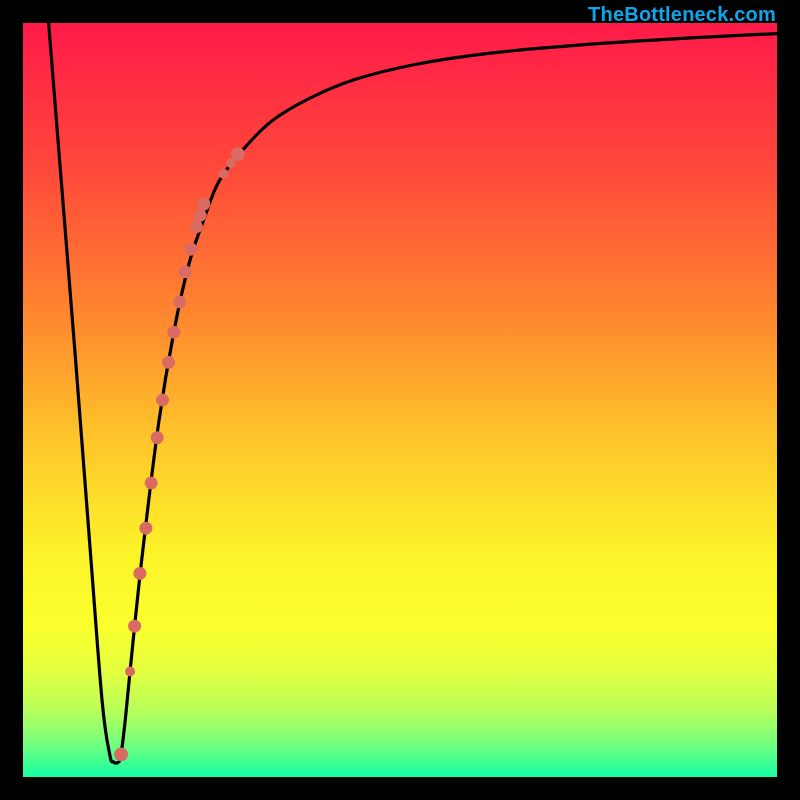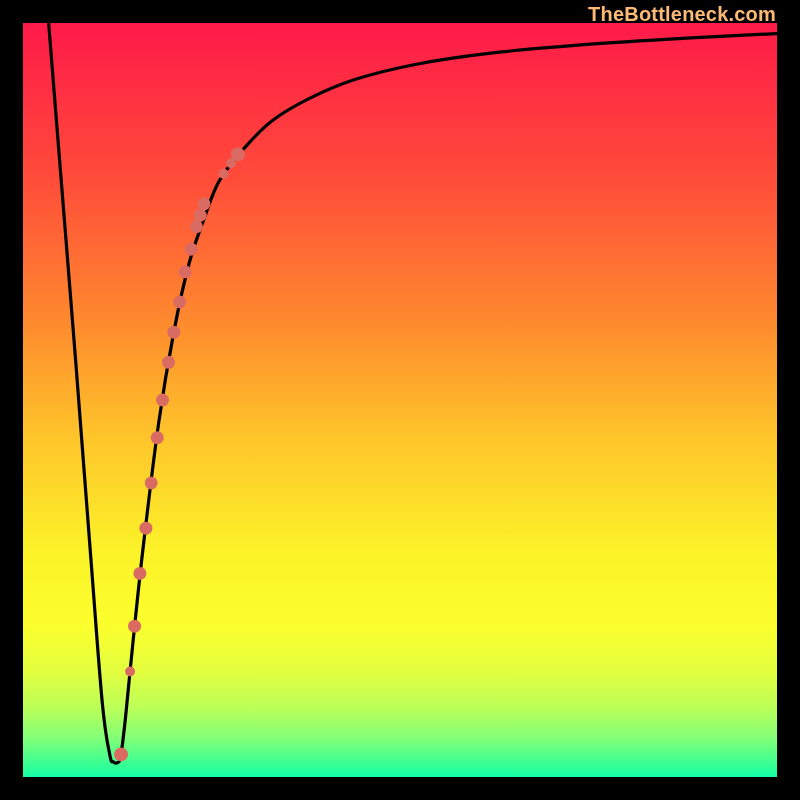--- a/index.html
+++ b/index.html
@@ -33,7 +33,7 @@
     font-family: Arial, Helvetica, sans-serif;
     font-size: 20px;
     font-weight: 600;
-    color: #fdba74;
+    color: #0ea5e9;
     letter-spacing: 0.2px;
   }
   svg {

